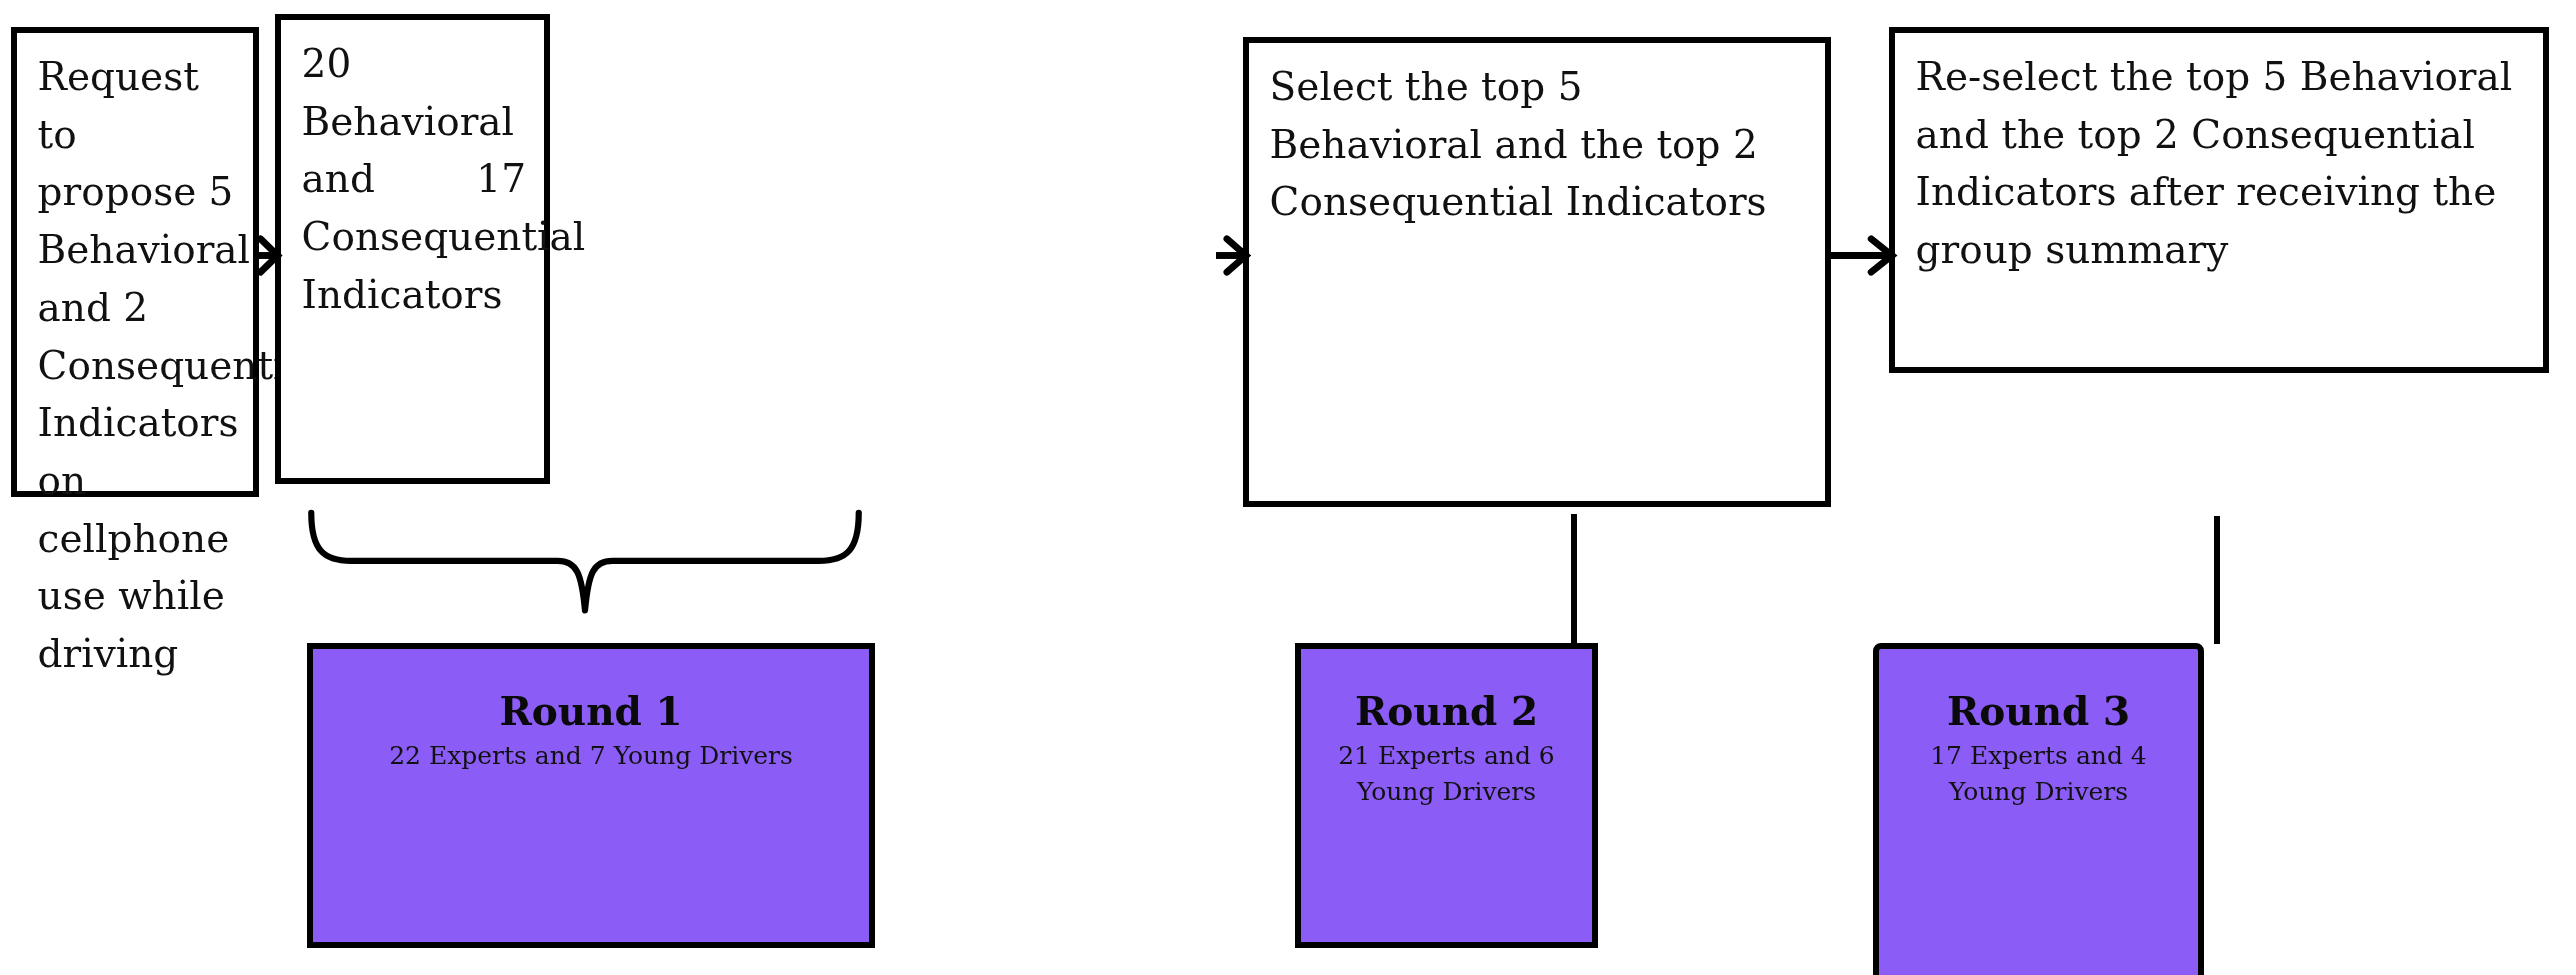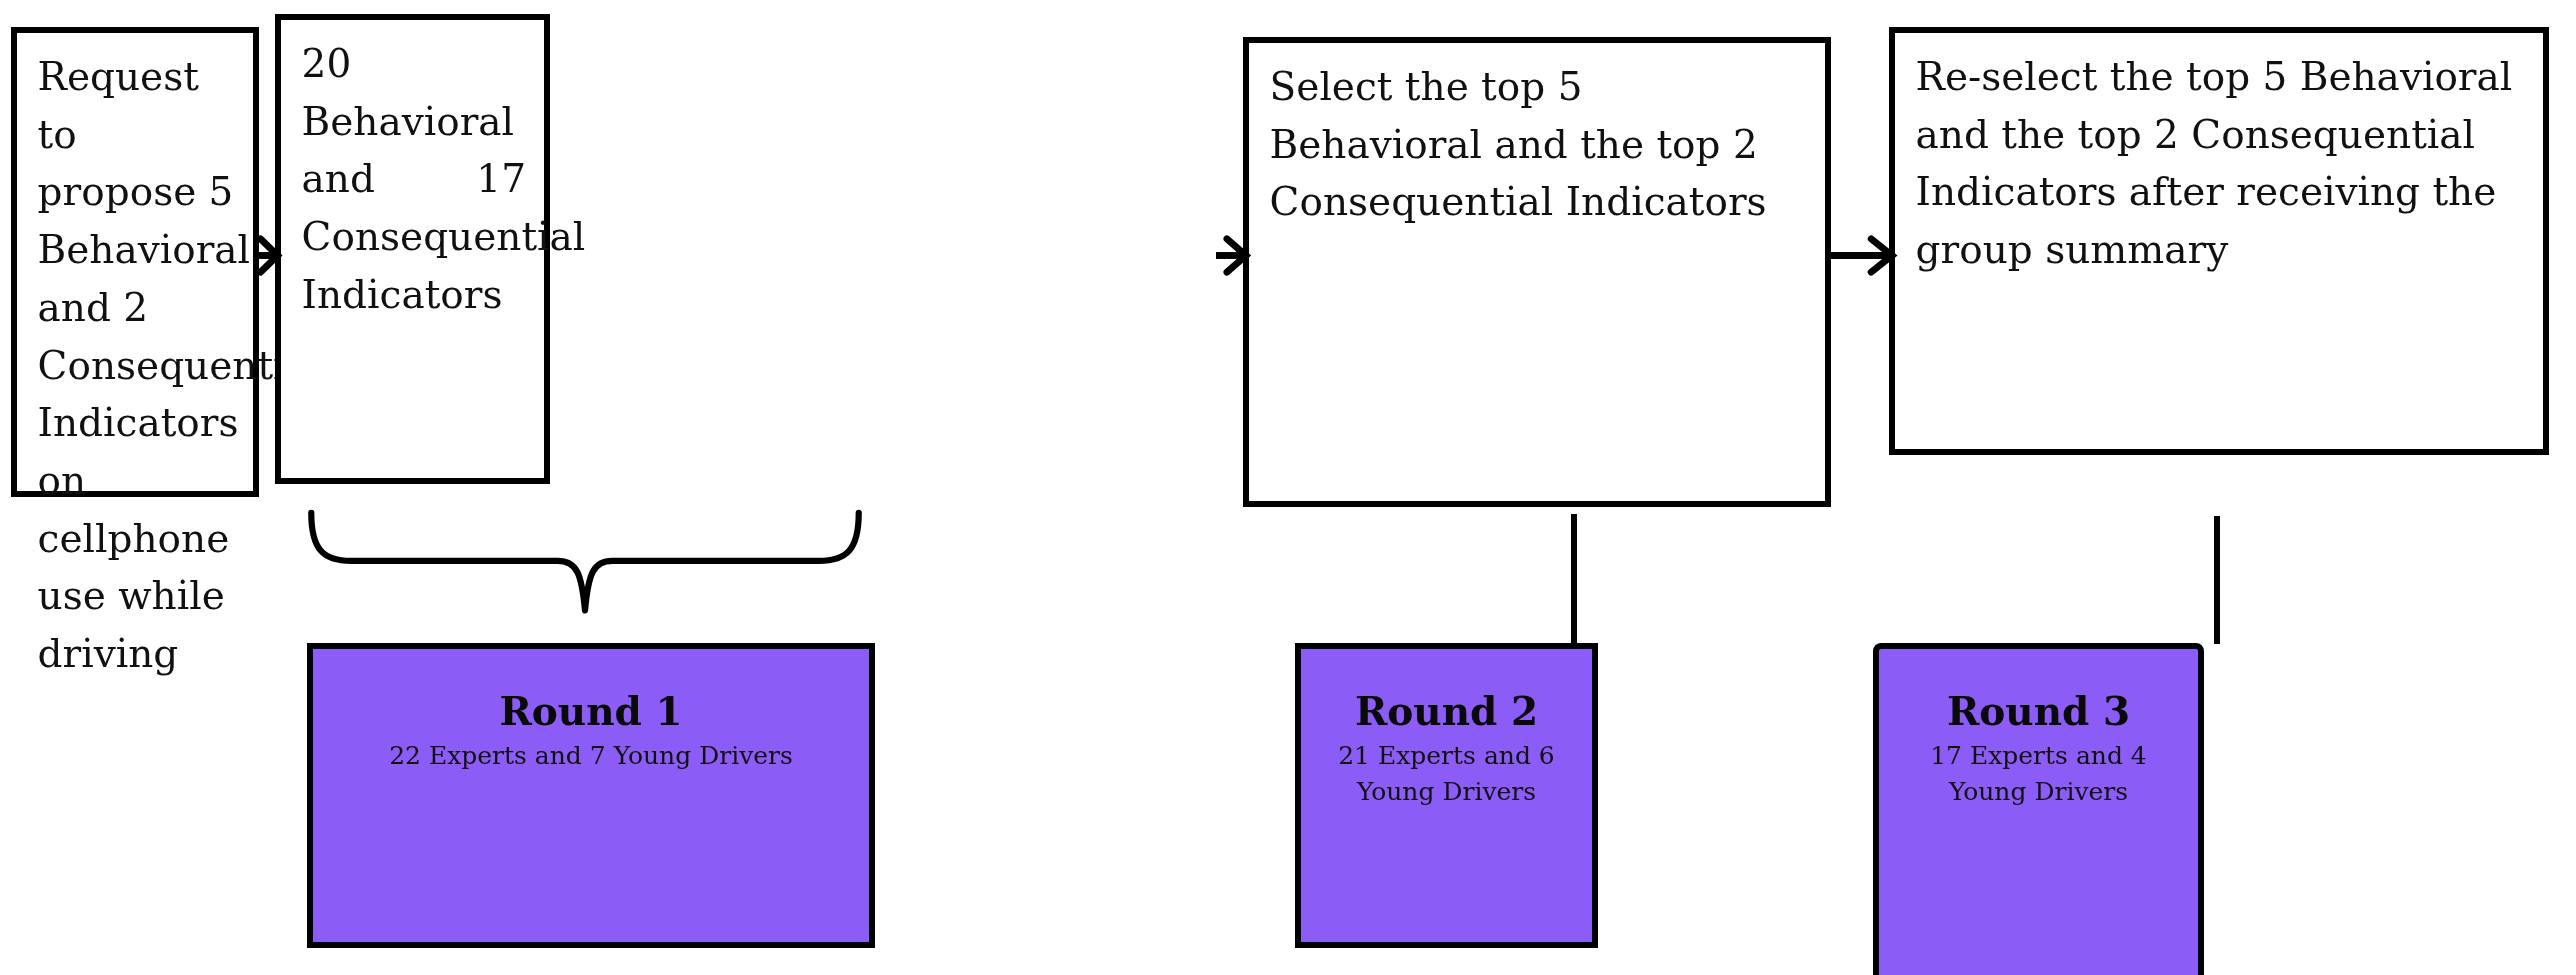--- a/index.html
+++ b/index.html
@@ -39,7 +39,7 @@
   #step-1 { left: 11px;   top: 27px;  width: 248px;  height: 470px; }
   #step-2 { left: 275px;  top: 14px;  width: 275px;  height: 470px; }
   #step-3 { left: 1243px; top: 37px;  width: 588px;  height: 470px; }
-  #step-4 { left: 1889px; top: 27px;  width: 660px;  height: 428px; }
+  #step-4 { left: 1889px; top: 27px;  width: 660px;  height: 346px; }
 
   
   .arrow {

